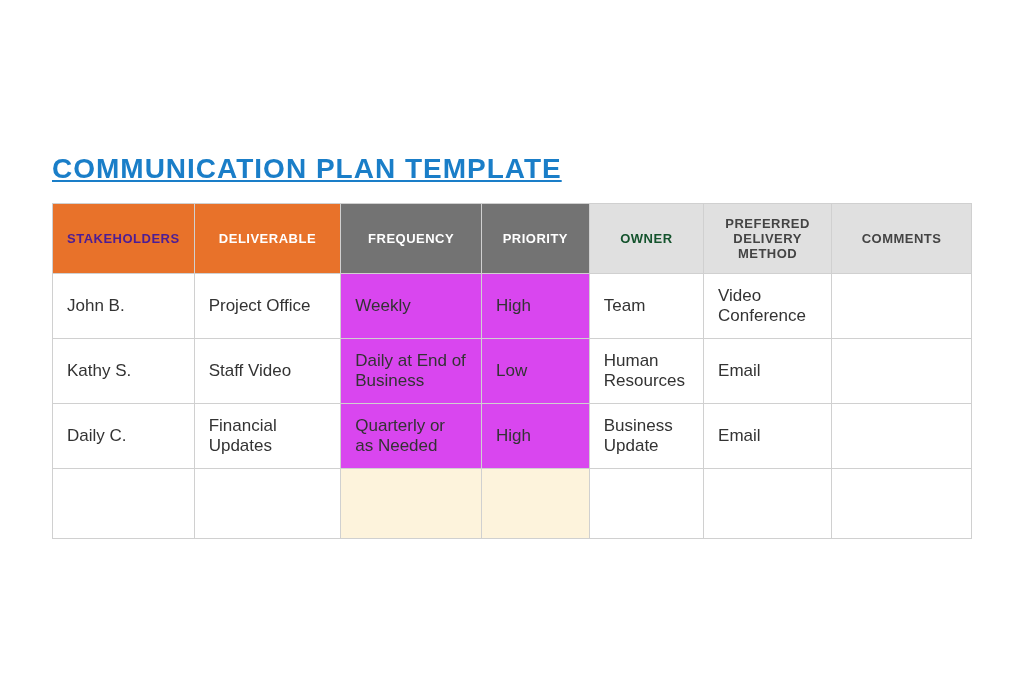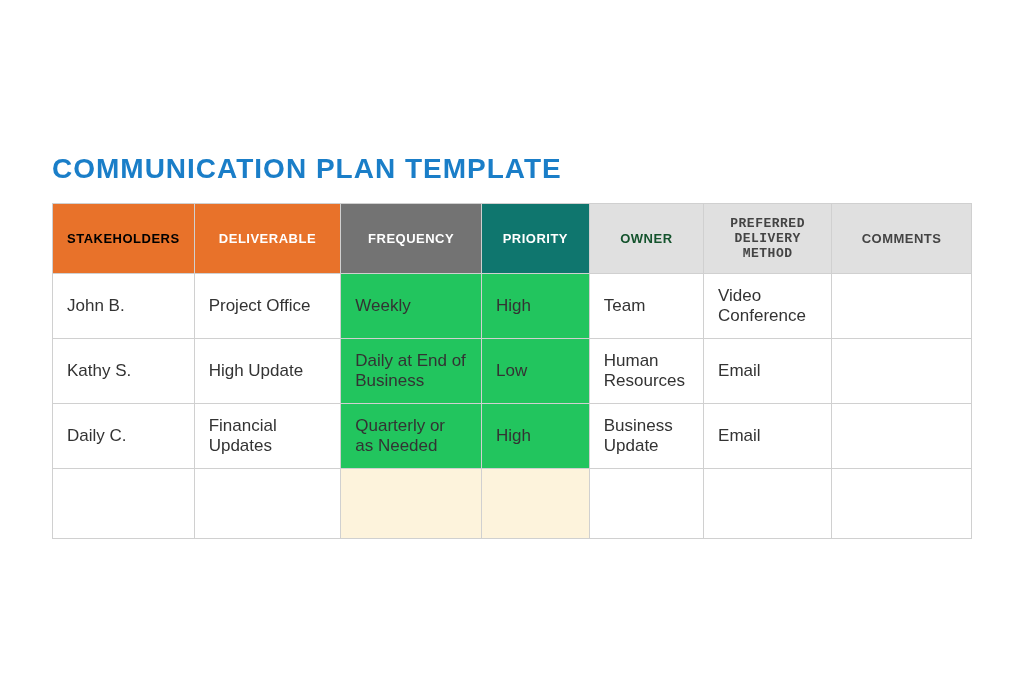--- a/index.html
+++ b/index.html
@@ -24,6 +24,7 @@
       letter-spacing: 1px;
       margin-bottom: 18px;
       text-transform: uppercase;
+      text-decoration: underline;
     }
     .table-wrapper {
       width: 100%;

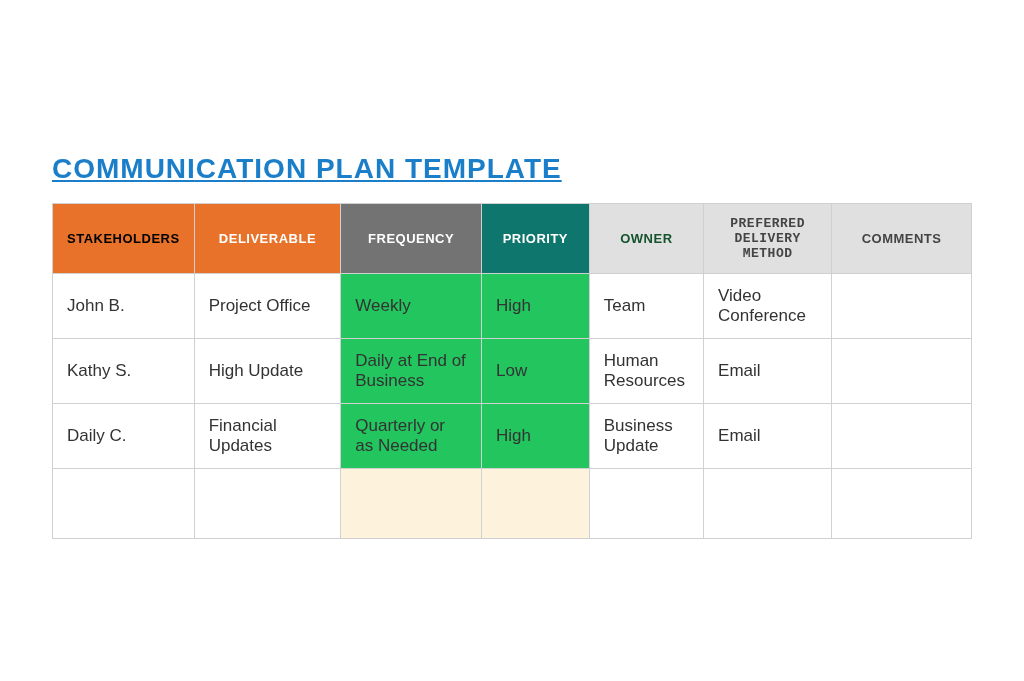--- a/index.html
+++ b/index.html
@@ -74,7 +74,6 @@
       background: #e0e0e0;
       color: #444444;
       width: 130px;
-      font-family: Liberation Mono, monospace;
     }
     .th-comments {
       background: #e0e0e0;

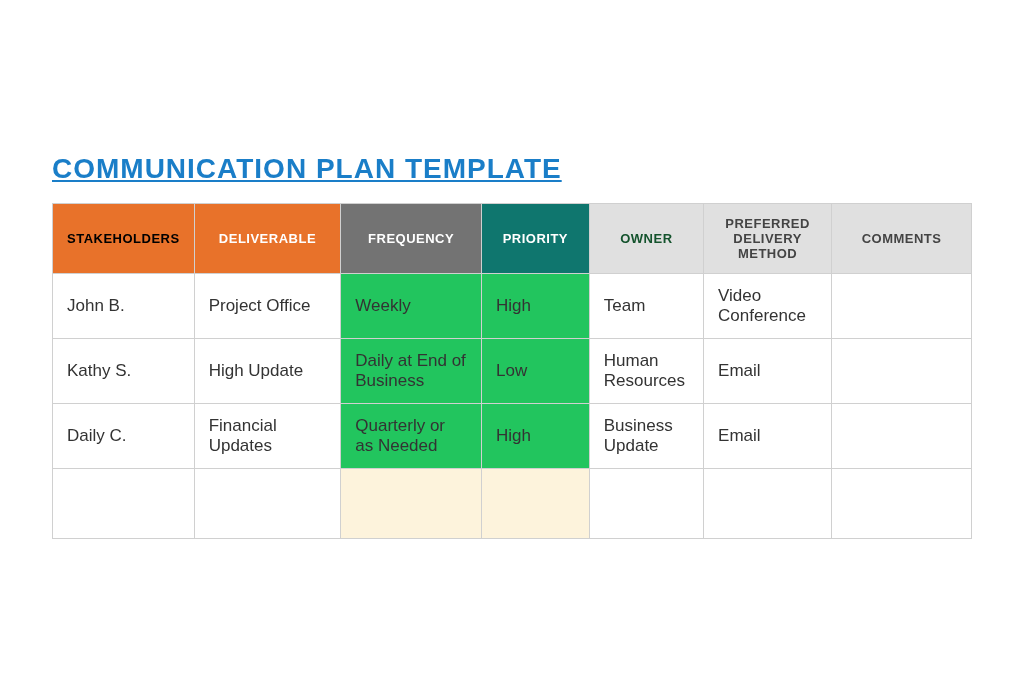--- a/index.html
+++ b/index.html
@@ -46,7 +46,7 @@
     }
     .th-stakeholders {
       background: #e8722a;
-      color: #000000;
+      color: #4c1d95;
       width: 130px;
     }
     .th-deliverable {

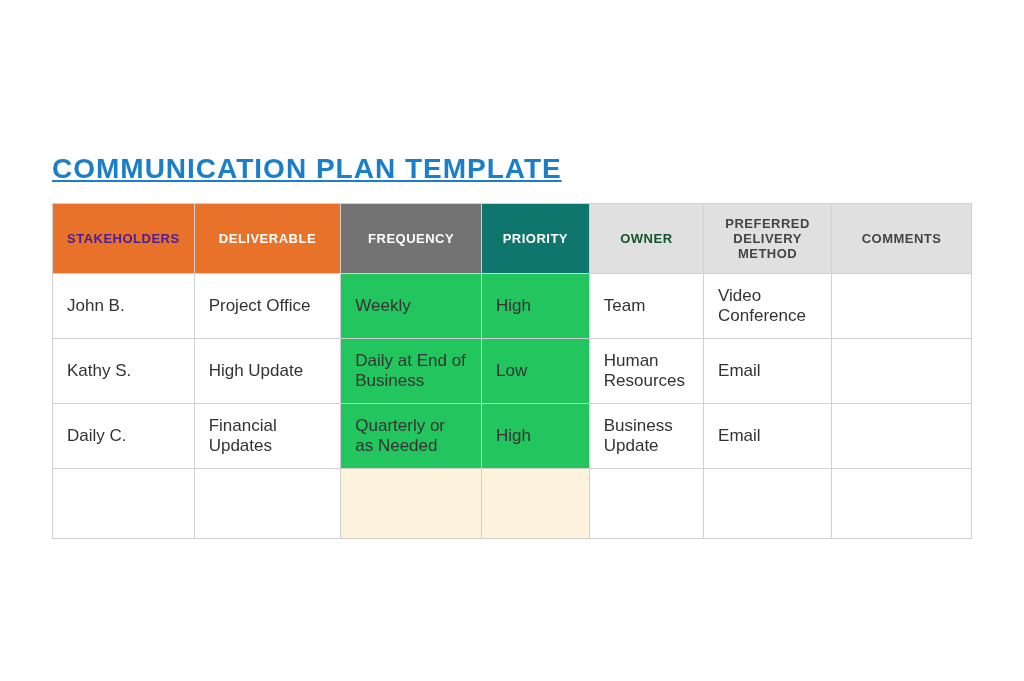--- a/index.html
+++ b/index.html
@@ -61,7 +61,7 @@
       width: 145px;
     }
     .th-priority {
-      background: #0f766e;
+      background: #737373;
       color: #ffffff;
       width: 110px;
     }

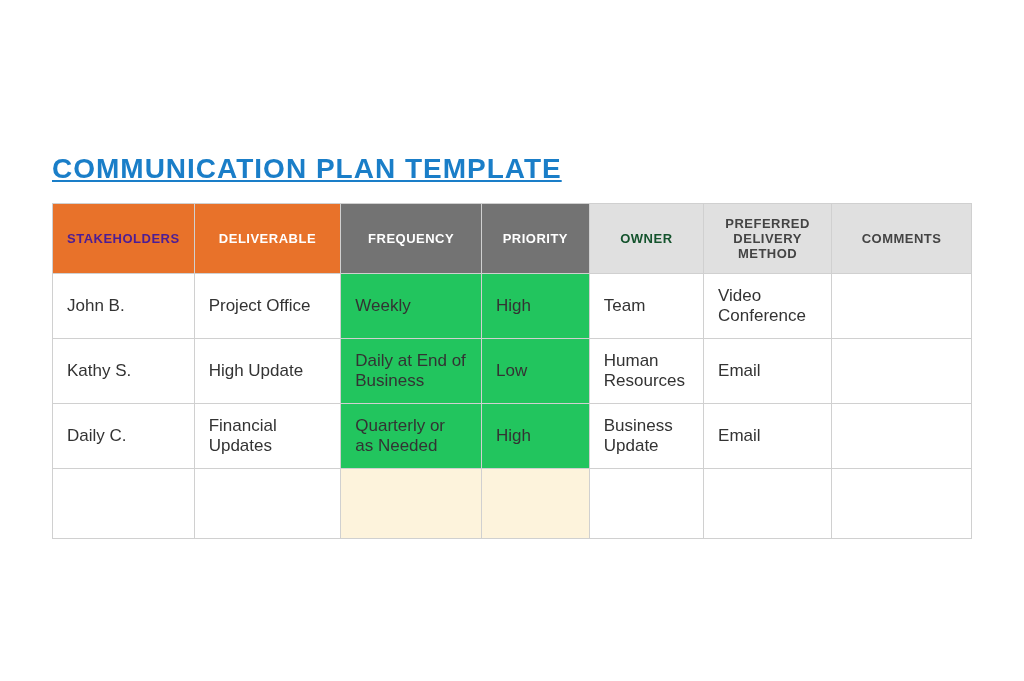--- a/index.html
+++ b/index.html
@@ -88,7 +88,7 @@
     }
     .data-row td.freq-cell,
     .data-row td.prio-cell {
-      background: #22c55e;
+      background: #d946ef;
     }
     
     .empty-row td {

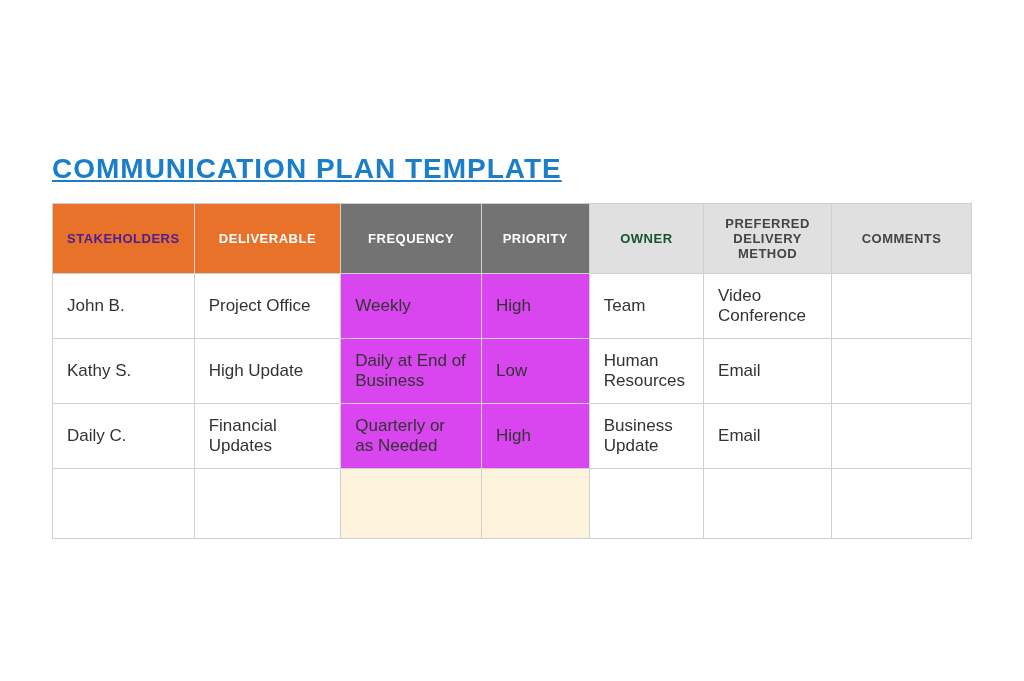--- a/index.html
+++ b/index.html
@@ -130,7 +130,7 @@
         </tr>
         <tr class="data-row">
           <td>Kathy S.</td>
-          <td>High Update</td>
+          <td>Staff Video</td>
           <td class="freq-cell">Daily at End of Business</td>
           <td class="prio-cell">Low</td>
           <td>Human Resources</td>

